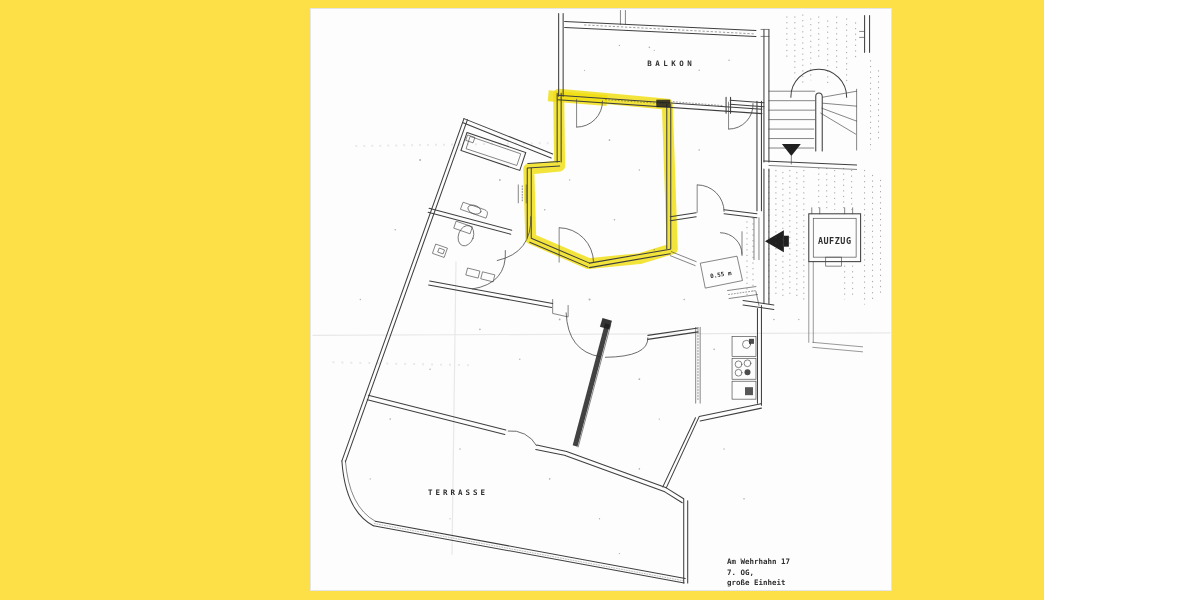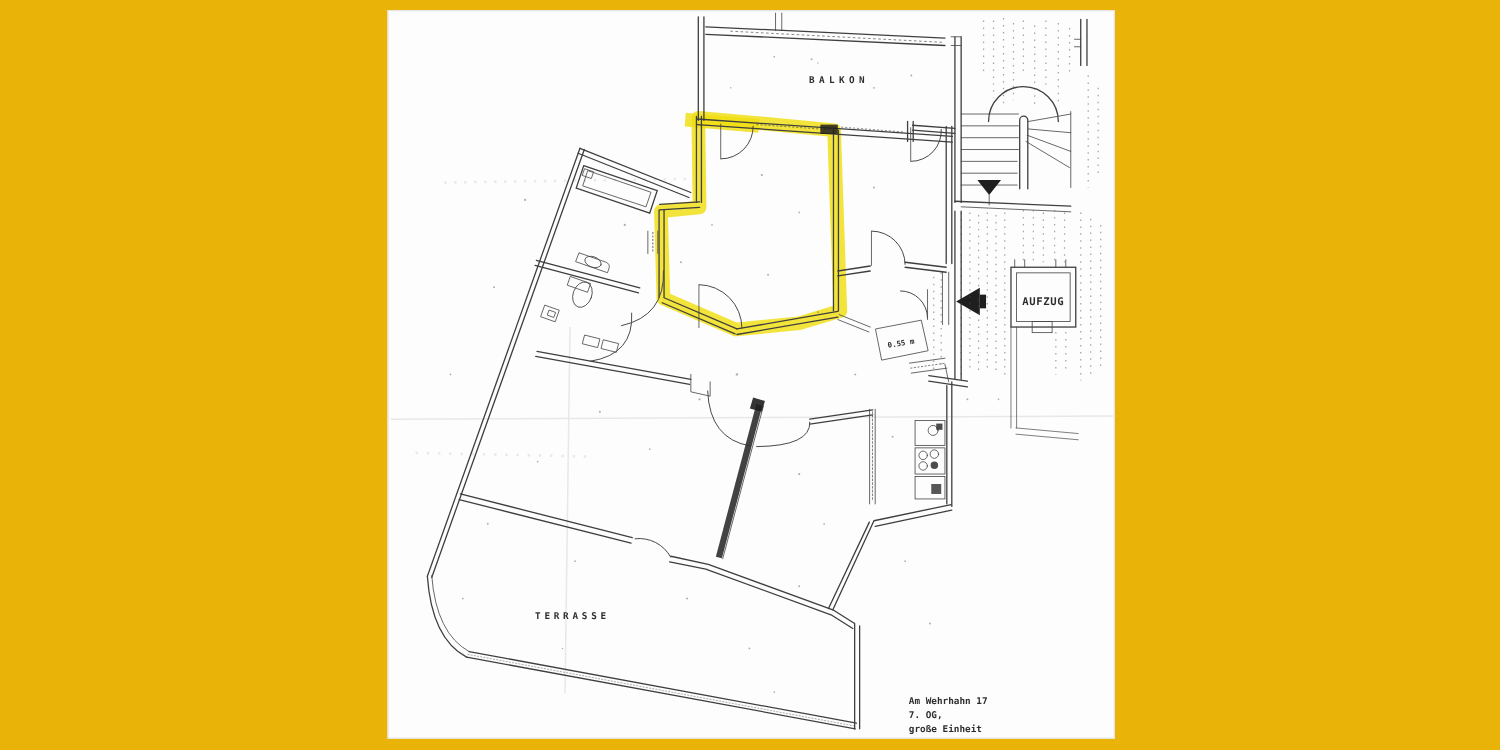--- a/index.html
+++ b/index.html
@@ -3,7 +3,7 @@
 <meta charset="utf-8">
 <style>
   html,body{margin:0;padding:0;background:#ffffff;}
-  .stage{position:relative;width:1200px;height:600px;background:#eab308;overflow:hidden;
+  .stage{position:relative;width:1044px;height:600px;background:#fde047;overflow:hidden;
          font-family:"DejaVu Sans Mono","Liberation Mono",monospace;}
   .scan-card{position:absolute;left:310px;top:8px;width:582px;height:583px;
              background:#fdfdfd;border:1px solid #e5e5e5;box-sizing:border-box;}

